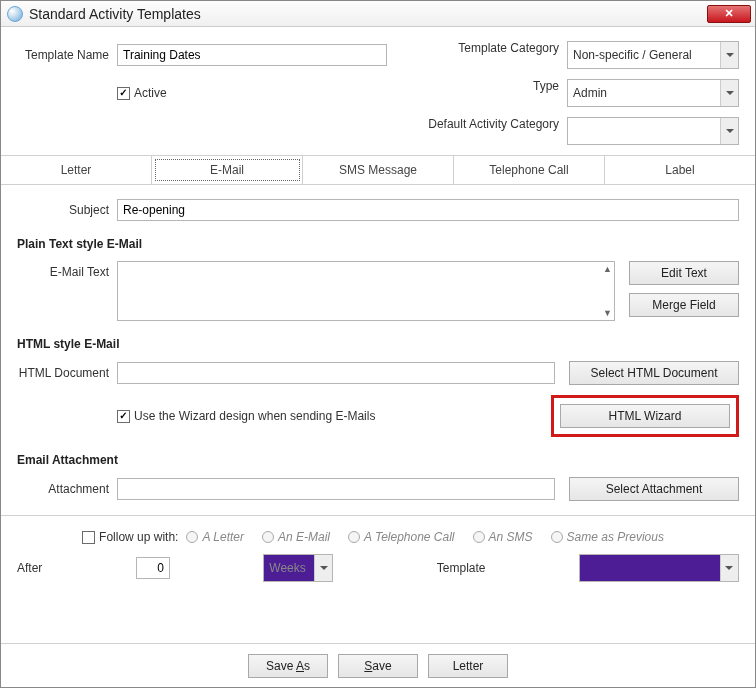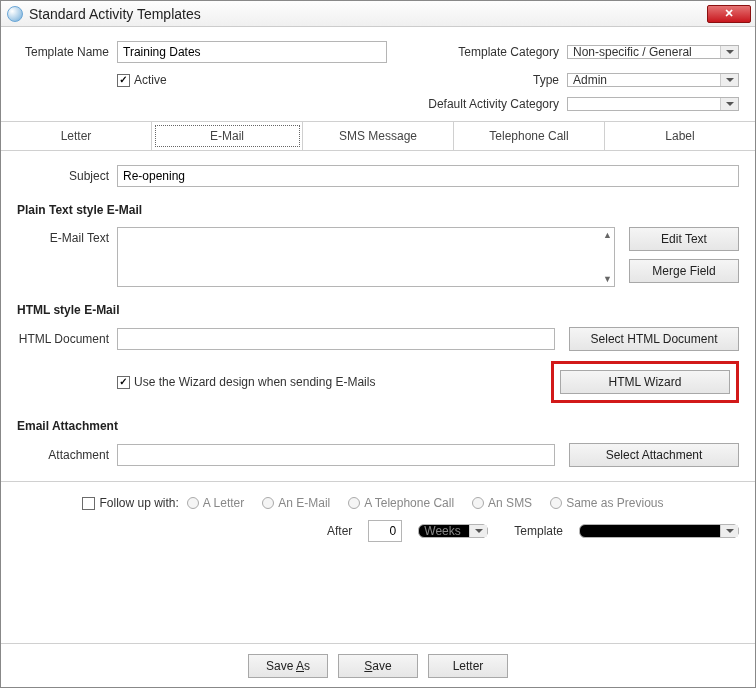--- a/index.html
+++ b/index.html
@@ -71,7 +71,7 @@
     font-family: inherit;
   }
   .select {
-    height: 14px;
+    height: 28px;
     border: 1px solid #b5b5b5;
     background: #fff;
     display: flex;

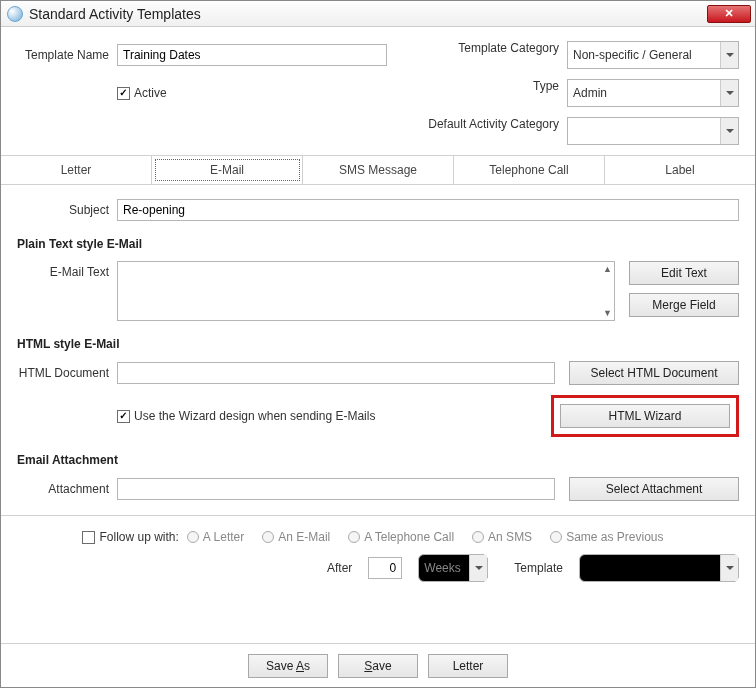--- a/index.html
+++ b/index.html
@@ -170,6 +170,7 @@
   .radio {
     display: inline-flex; align-items: center; gap: 4px; margin-right: 10px;
     color: #888;
+    font-style: italic;
   }
   .radio .dot {
     width: 12px; height: 12px; border-radius: 50%;

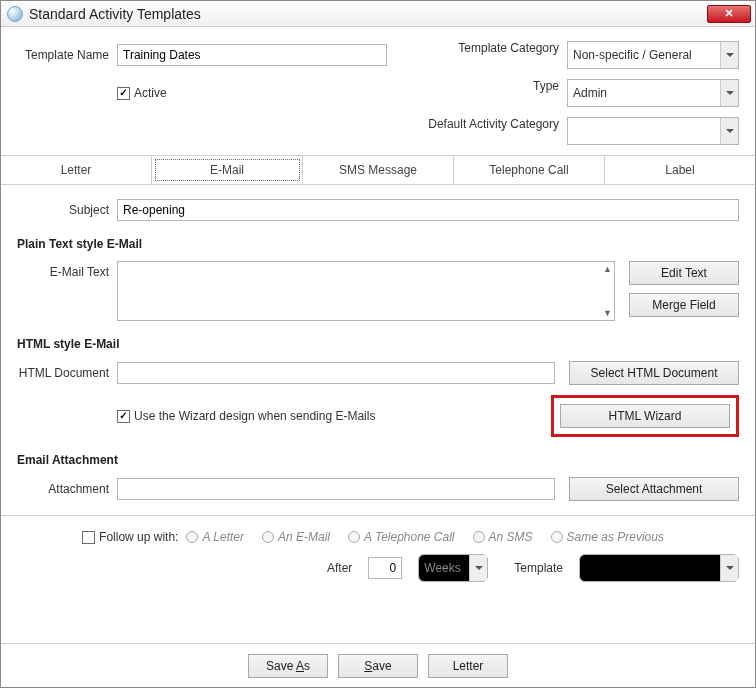--- a/index.html
+++ b/index.html
@@ -322,7 +322,7 @@
             <span>Same as Previous</span>
           </label>
       </div>
-      <div style="display:flex; align-items:center; justify-content:flex-end; gap:16px">
+      <div style="display:flex; align-items:center; justify-content:space-between; gap:16px">
         <span>After</span>
         <input type="text" class="text-input" style="width: 34px; text-align: right;" value="0">
         <div class="select disabled" style="width:70px">

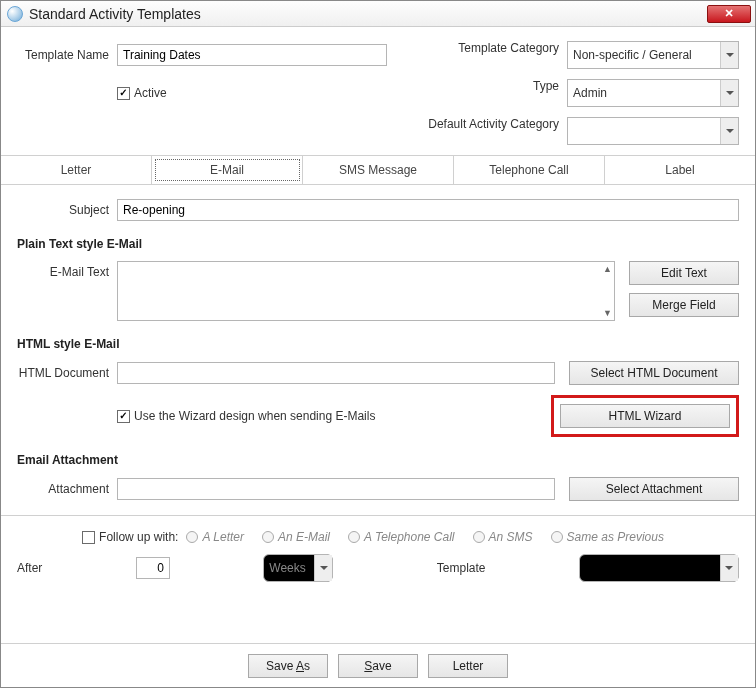--- a/index.html
+++ b/index.html
@@ -93,7 +93,7 @@
     border-right: 4px solid transparent;
     border-top: 4px solid #555;
   }
-  .select.disabled { background: #000000; color: #888; border-radius: 6px; }
+  .select.disabled { background: #4c1d95; color: #888; }
   .checkbox {
     display: inline-flex; align-items: center; gap: 4px;
     cursor: pointer;

